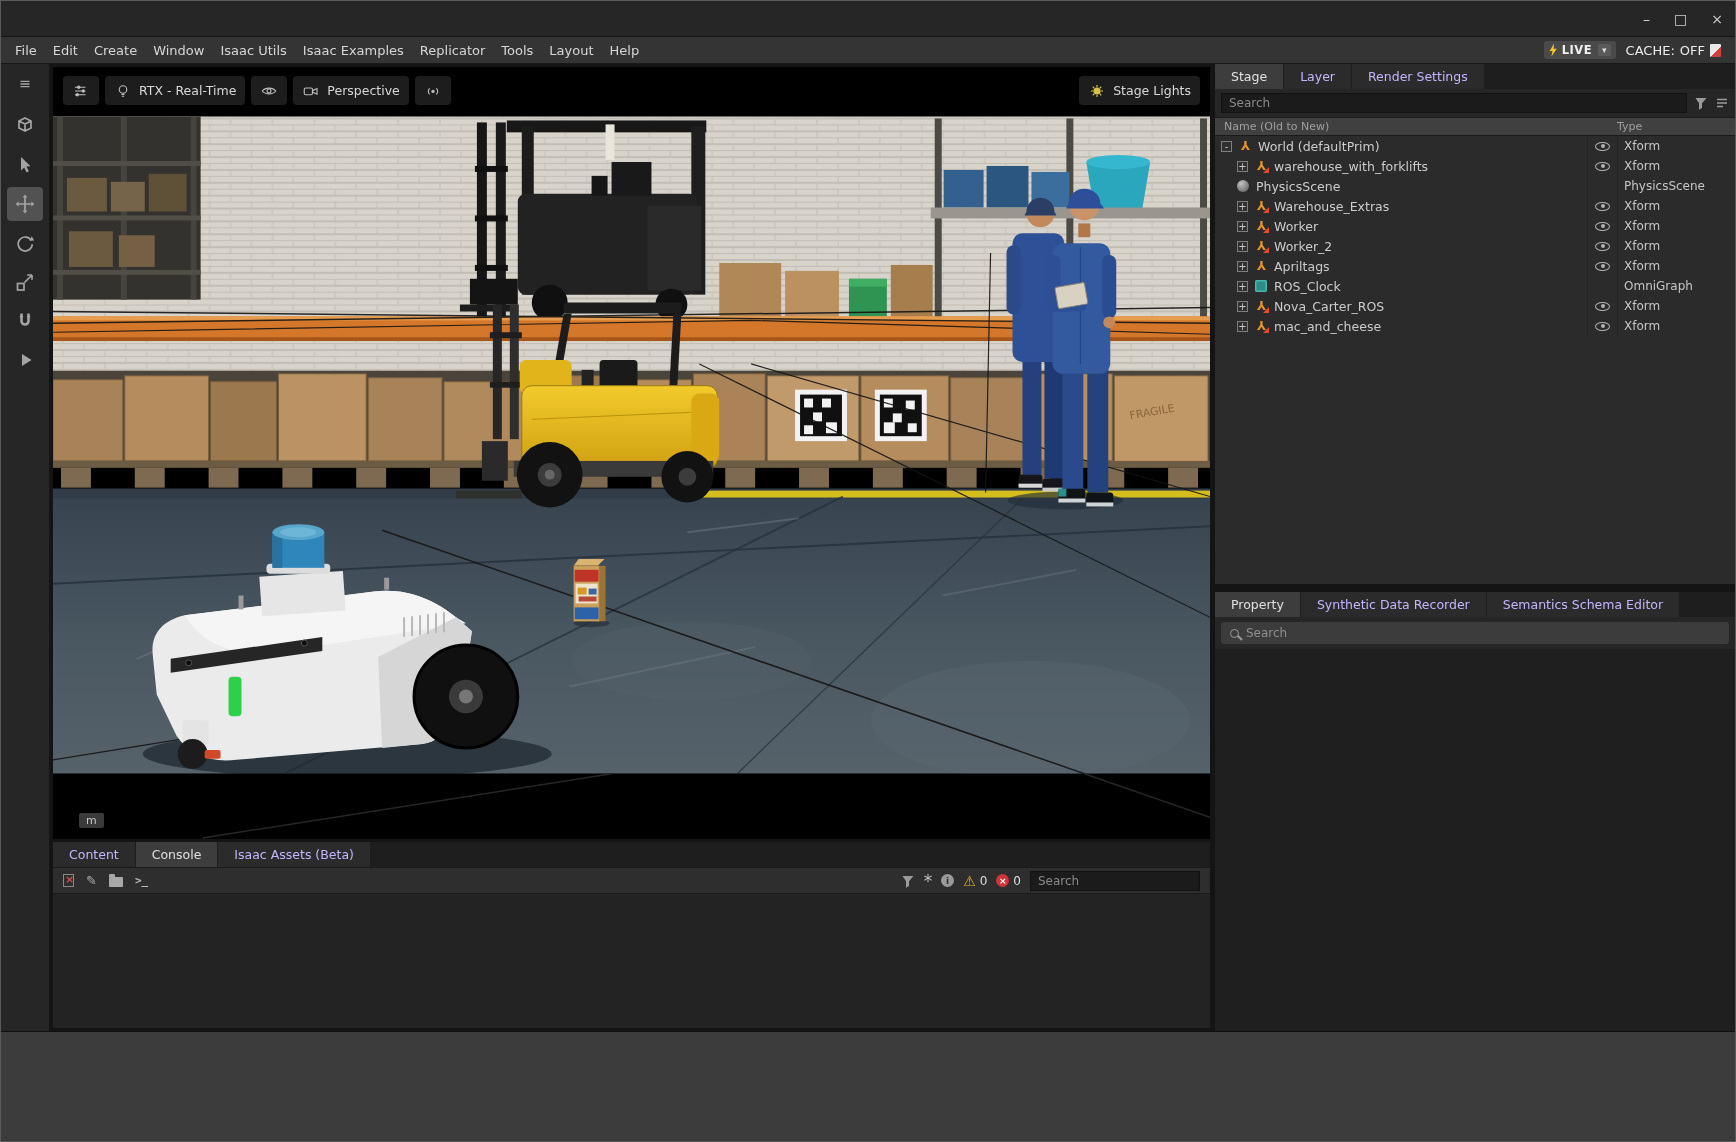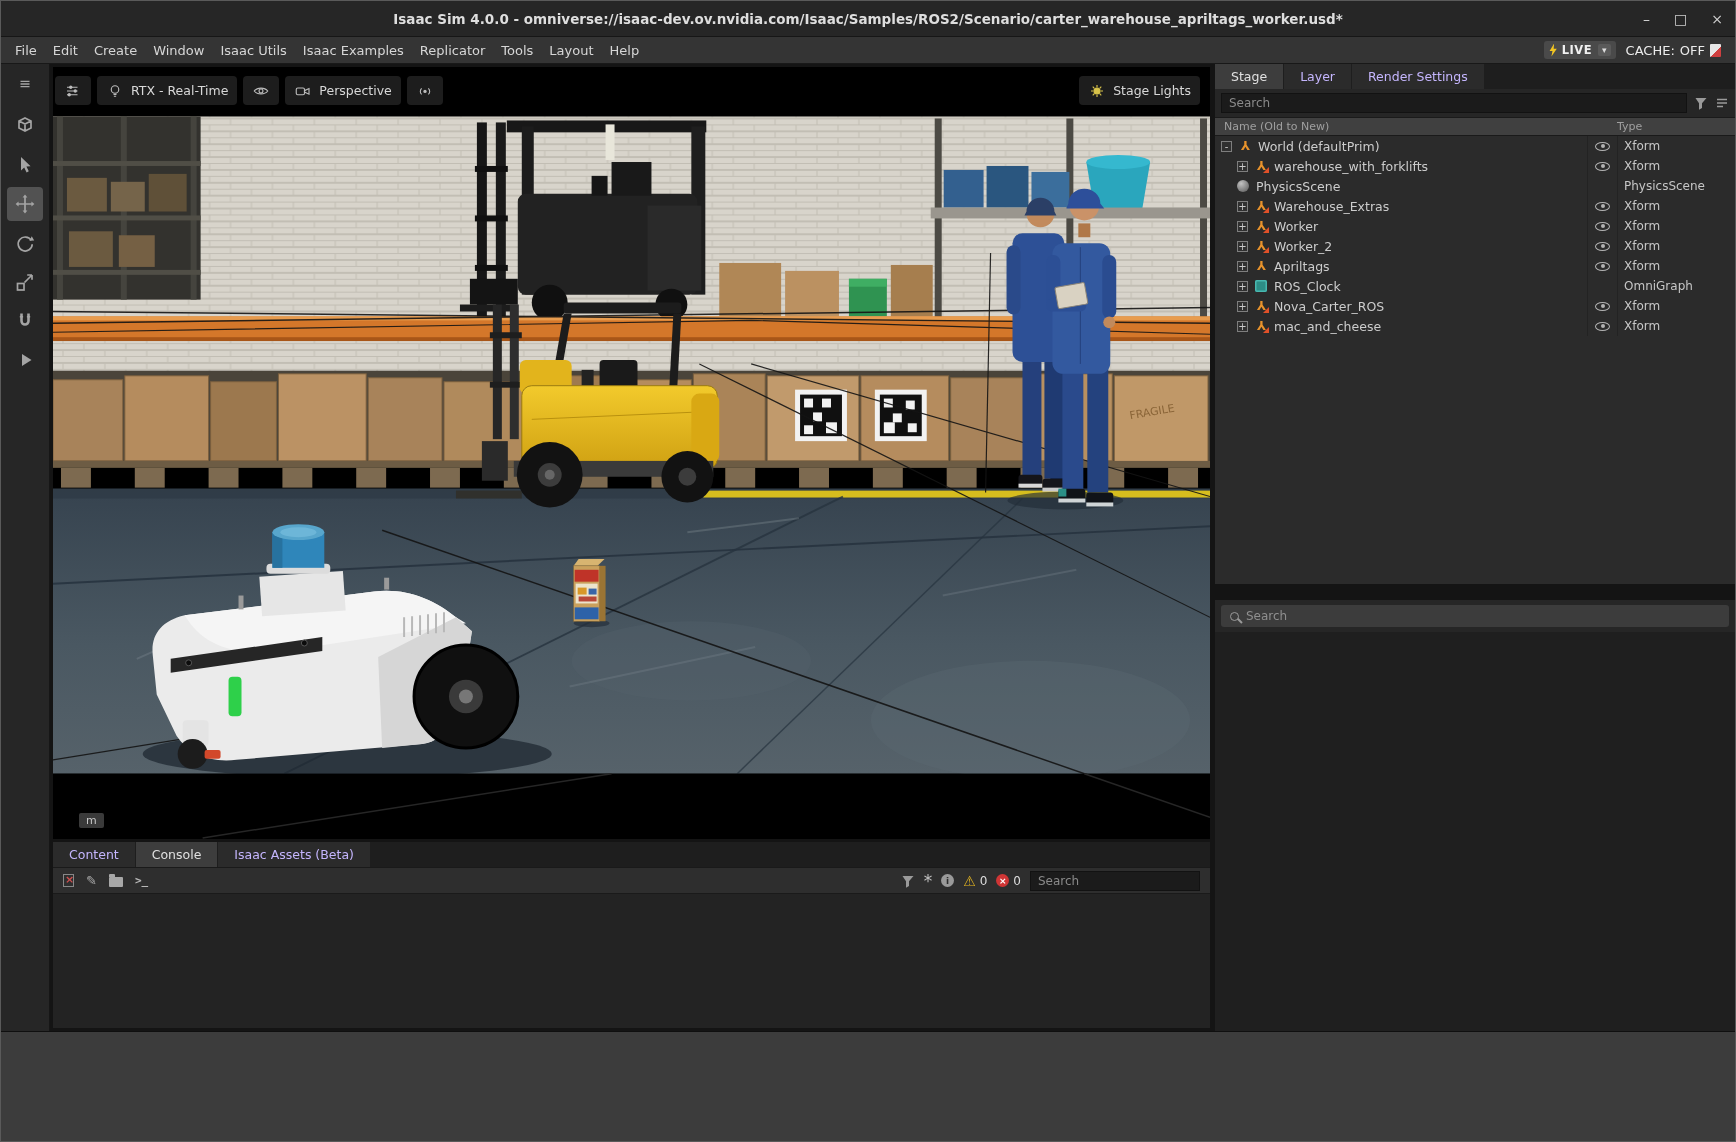--- a/index.html
+++ b/index.html
@@ -123,7 +123,6 @@
 <div class="window">
 
   <div class="titlebar">
-    <div class="title">Isaac Sim 4.0.0 - omniverse://isaac-dev.ov.nvidia.com/Isaac/Samples/ROS2/Scenario/carter_warehouse_apriltags_worker.usd*</div>
     <div class="win-controls">
       <span>–</span>
       <span>□</span>

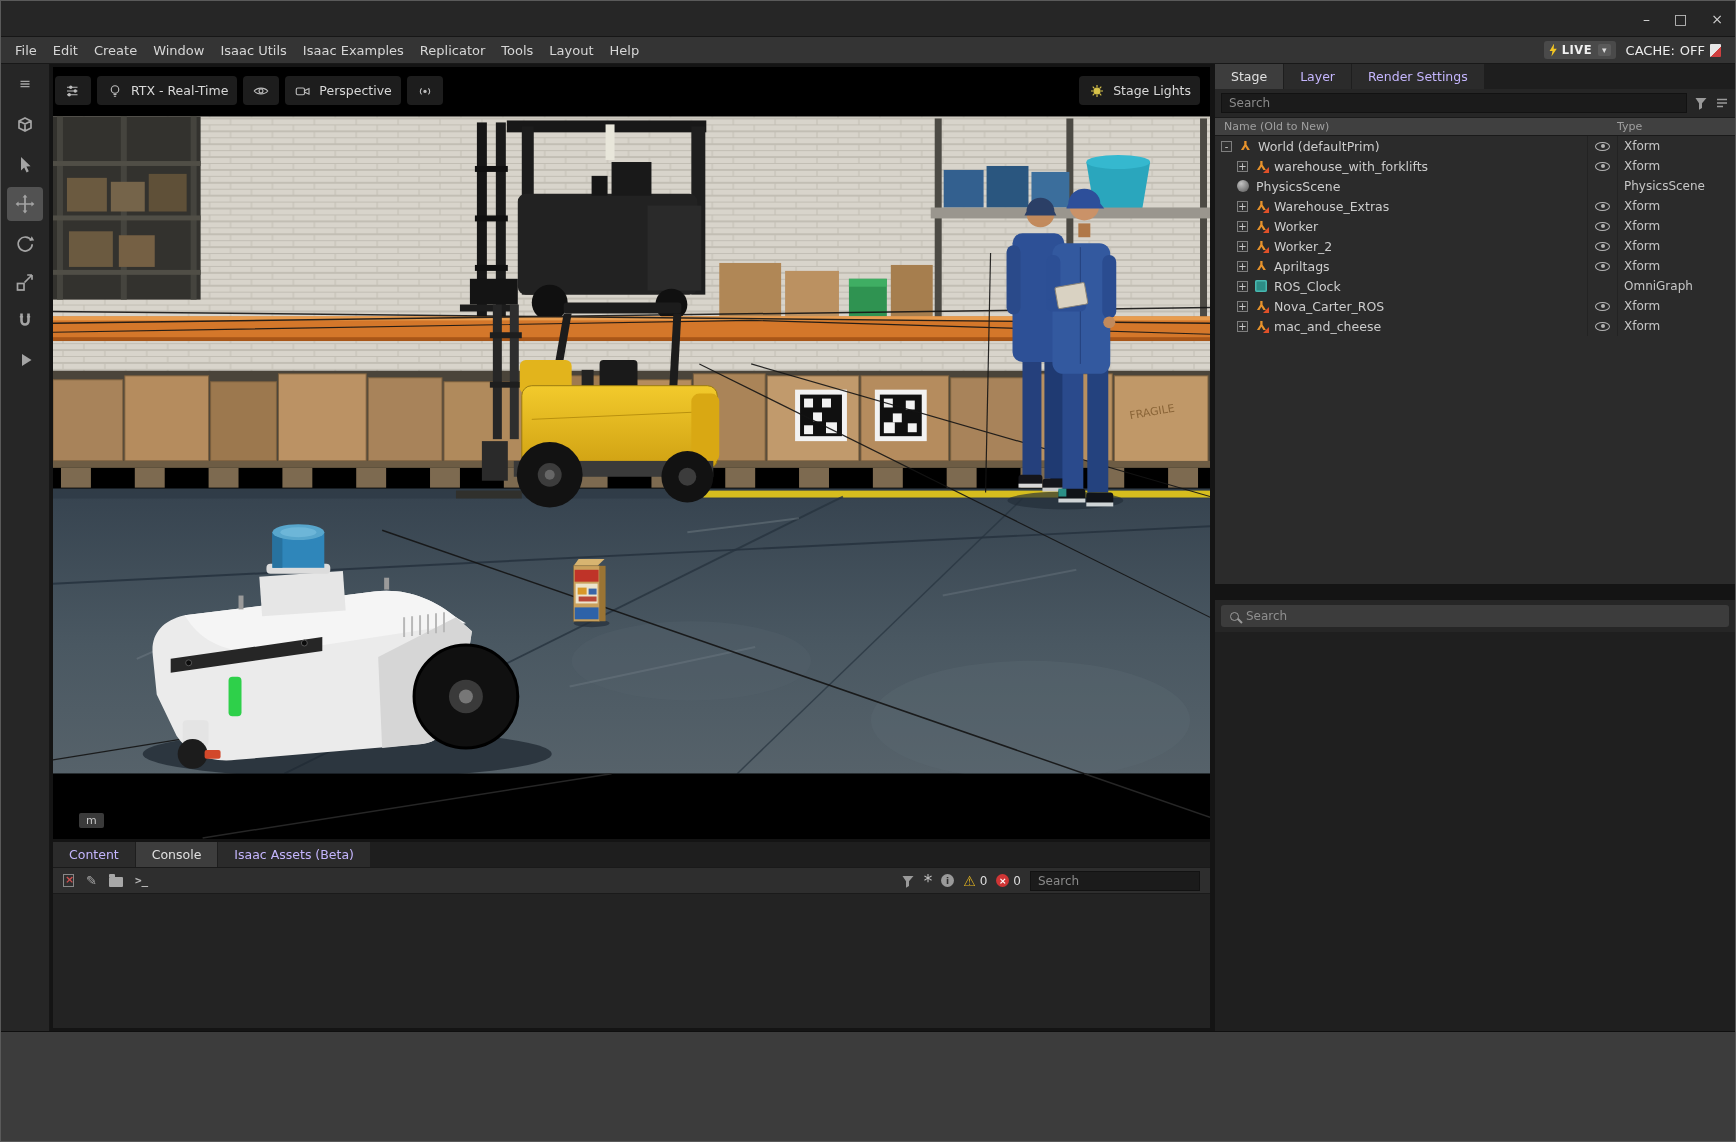--- a/index.html
+++ b/index.html
@@ -76,7 +76,7 @@
 .console-search{width:170px}
 .console-body{flex:1;background:#232323}
 
-.right-panel{width:522px;flex:none;display:flex;flex-direction:column;background:#141414;gap:16px;
+.right-panel{width:522px;flex:none;display:flex;flex-direction:column;background:#141414;gap:8px;
   border-left:2px solid #141414;min-height:0}
 .stage-section{height:520px;flex:none;display:flex;flex-direction:column;background:#262626}
 .lower-section{flex:1;display:flex;flex-direction:column;background:#262626;min-height:0}

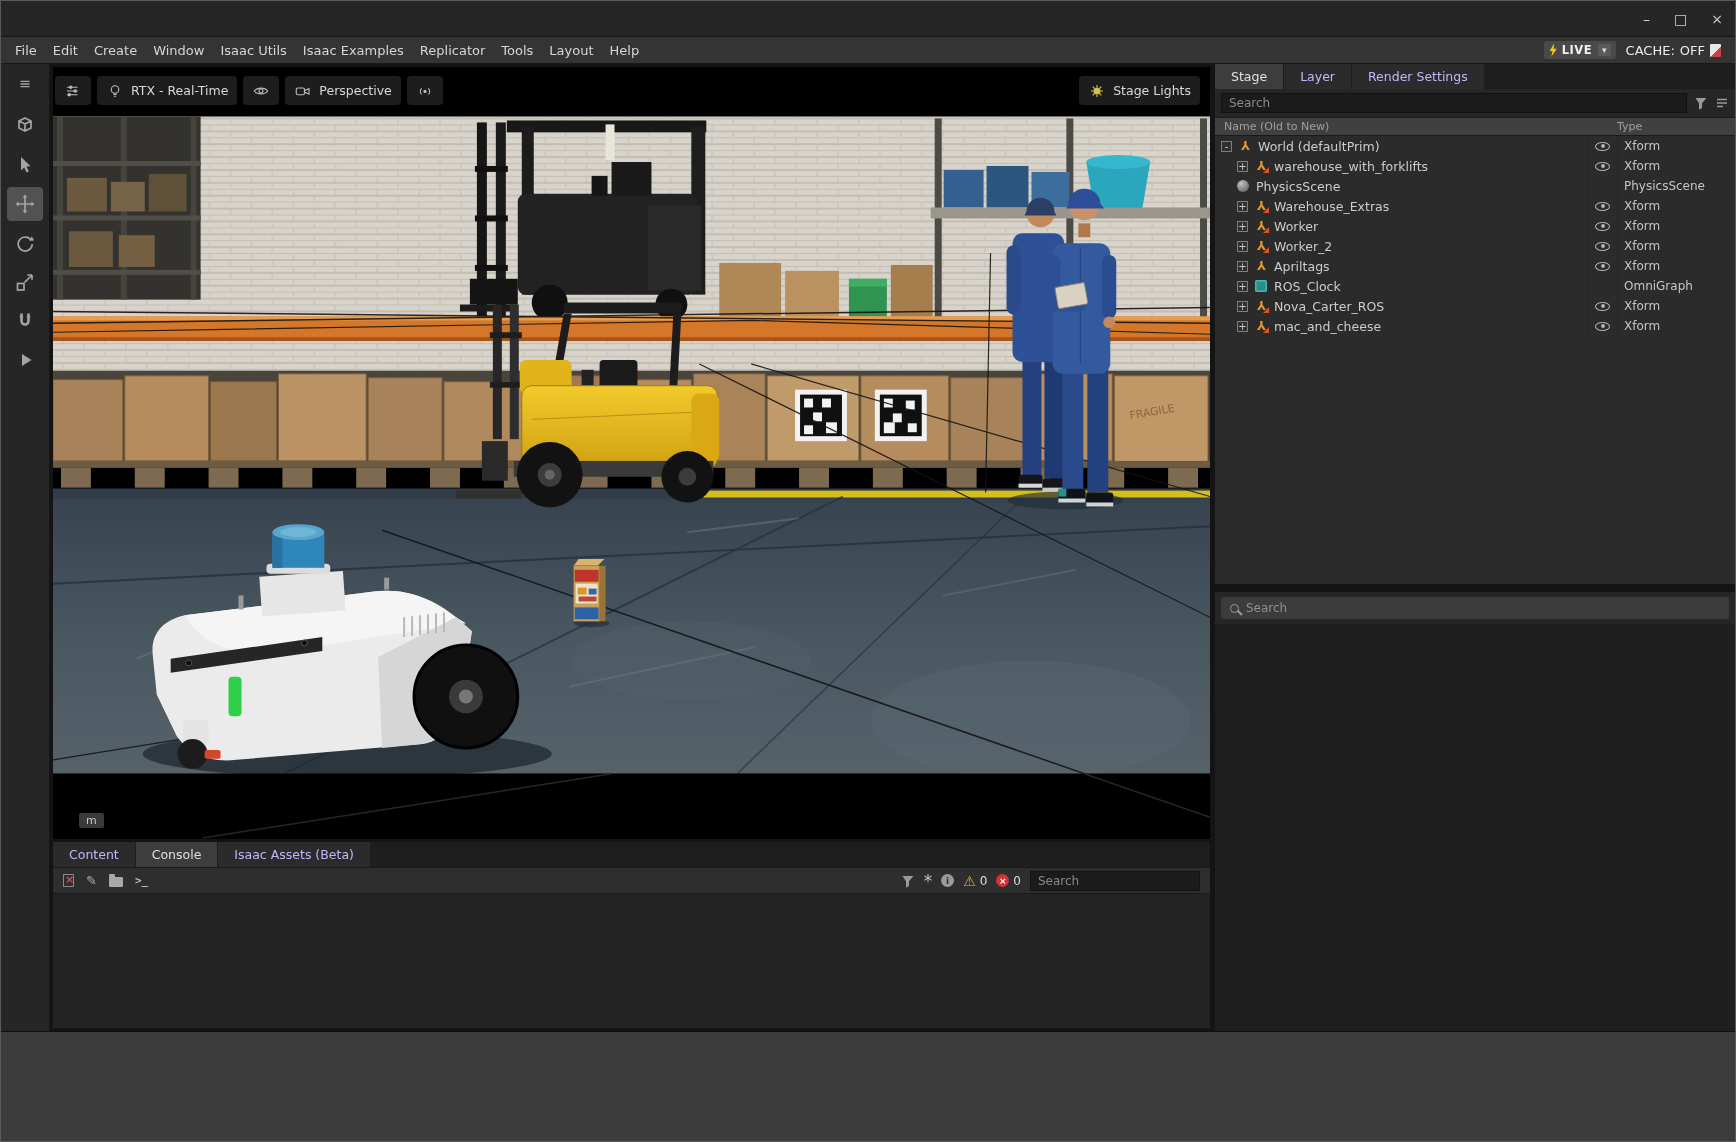--- a/index.html
+++ b/index.html
@@ -37,7 +37,7 @@
 .center{flex:1;display:flex;flex-direction:column;min-width:0;gap:3px;padding:3px}
 .viewport{flex:1;position:relative;background:#000;min-height:0;overflow:hidden}
 .viewport svg.scene{width:100%;height:100%;display:block}
-.vp-toolbar{position:absolute;top:9px;left:2px;display:flex;gap:6px}
+.vp-toolbar{position:absolute;top:9px;left:10px;display:flex;gap:6px}
 .chip{background:rgba(32,32,32,.92);border-radius:4px;height:29px;display:flex;align-items:center;
   padding:0 9px;gap:7px;font-size:12.5px;color:#d8d8d8;white-space:nowrap}
 .chip svg{stroke:#bcbcbc;fill:none;stroke-width:1.5}

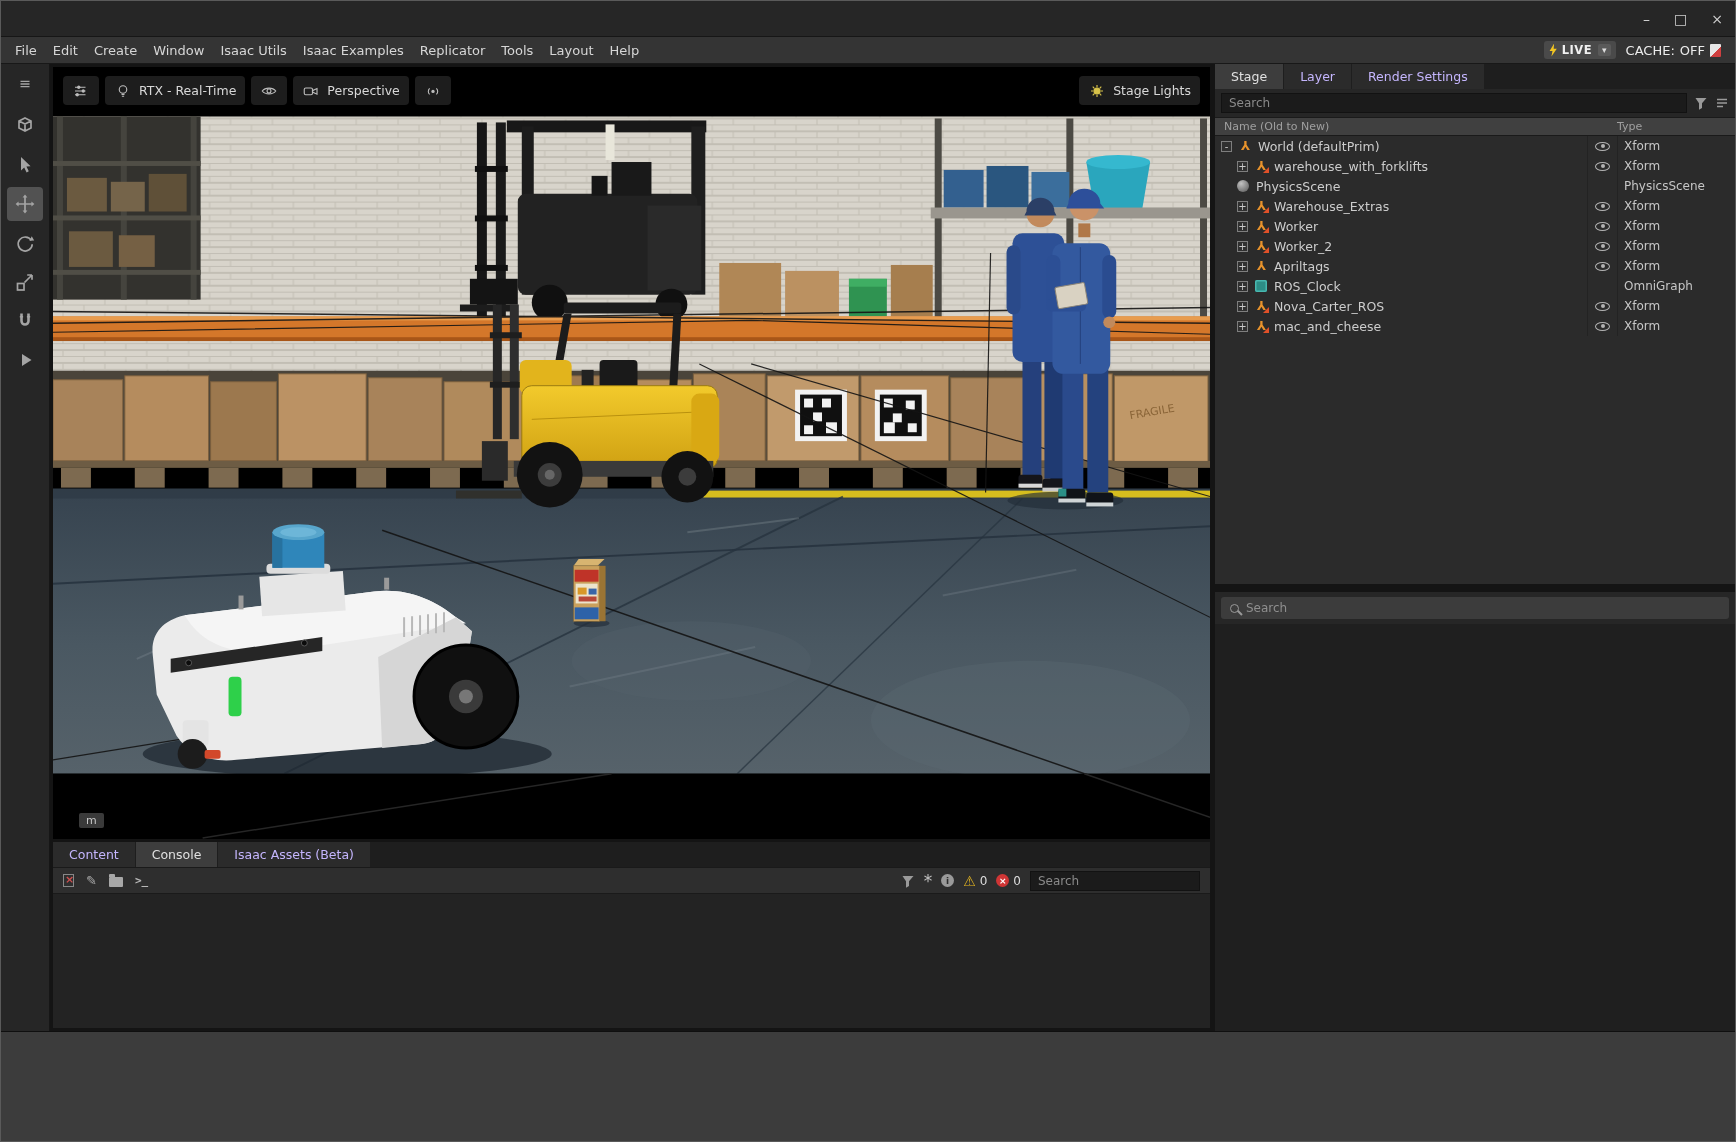--- a/index.html
+++ b/index.html
@@ -684,6 +684,11 @@
       </div>
 
       <div class="lower-section">
+        <div class="tabbar">
+            <div class="tab active">Property</div>
+            <div class="tab">Synthetic Data Recorder</div>
+            <div class="tab">Semantics Schema Editor</div>
+          </div>
         <div class="prop-search">
           <span class="mag"></span>
           <input placeholder="Search" style="">

